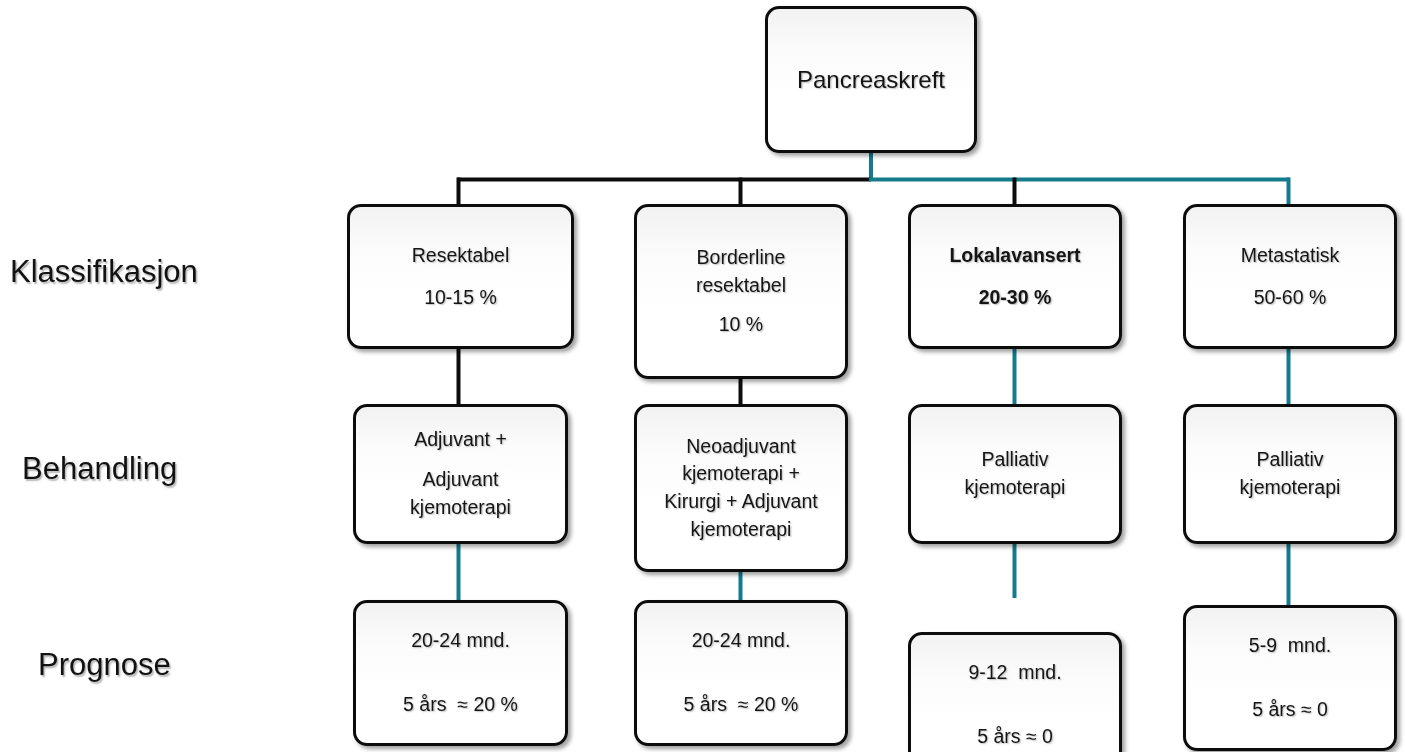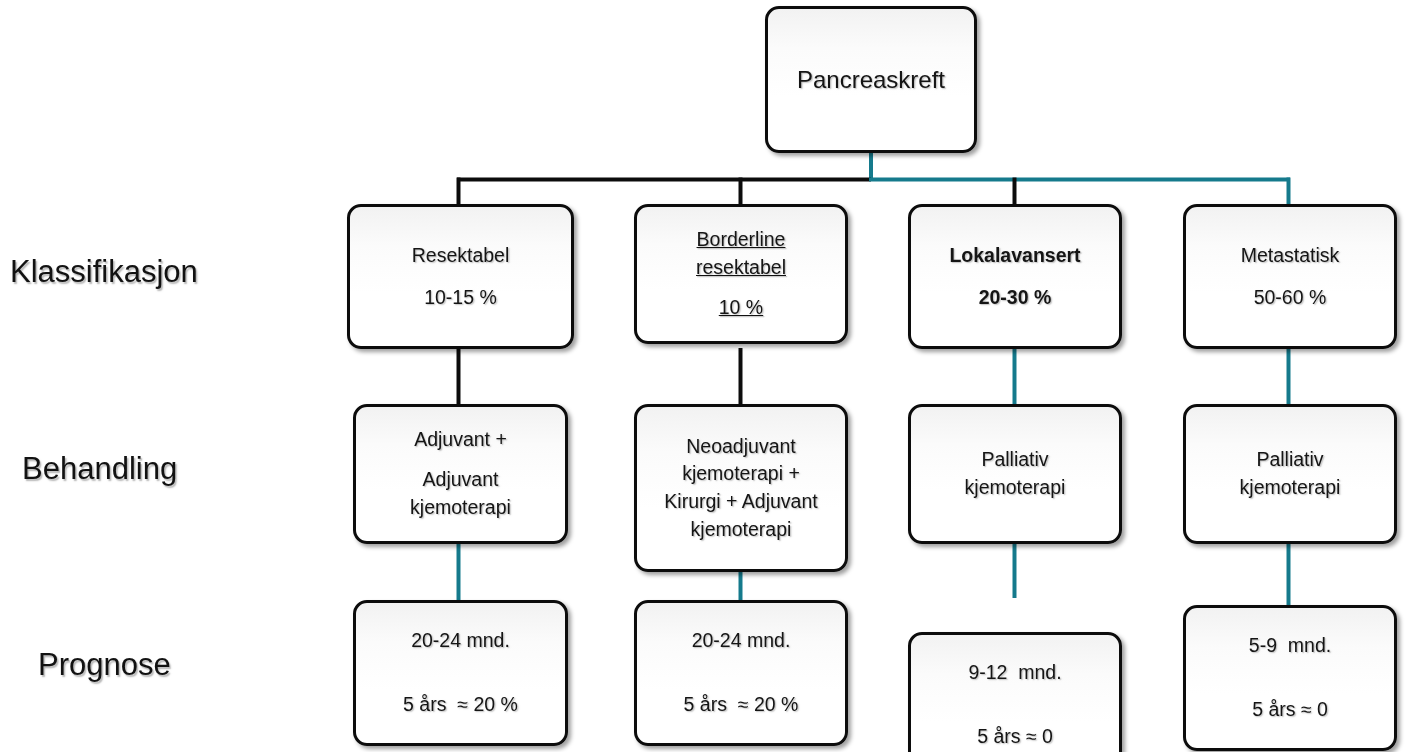--- a/index.html
+++ b/index.html
@@ -116,7 +116,7 @@
     <span class="line" style="margin-top:16px;">10-15 %</span>
   </div>
 
-  <div class="node tight" style="left:634px; top:204px; width:214px; height:140px;text-decoration:underline;">
+  <div class="node tight" style="left:634px; top:204px; width:214px; height:175px;">
     <span class="line">Borderline</span>
     <span class="line">resektabel</span>
     <span class="line" style="margin-top:14px;">10 %</span>

